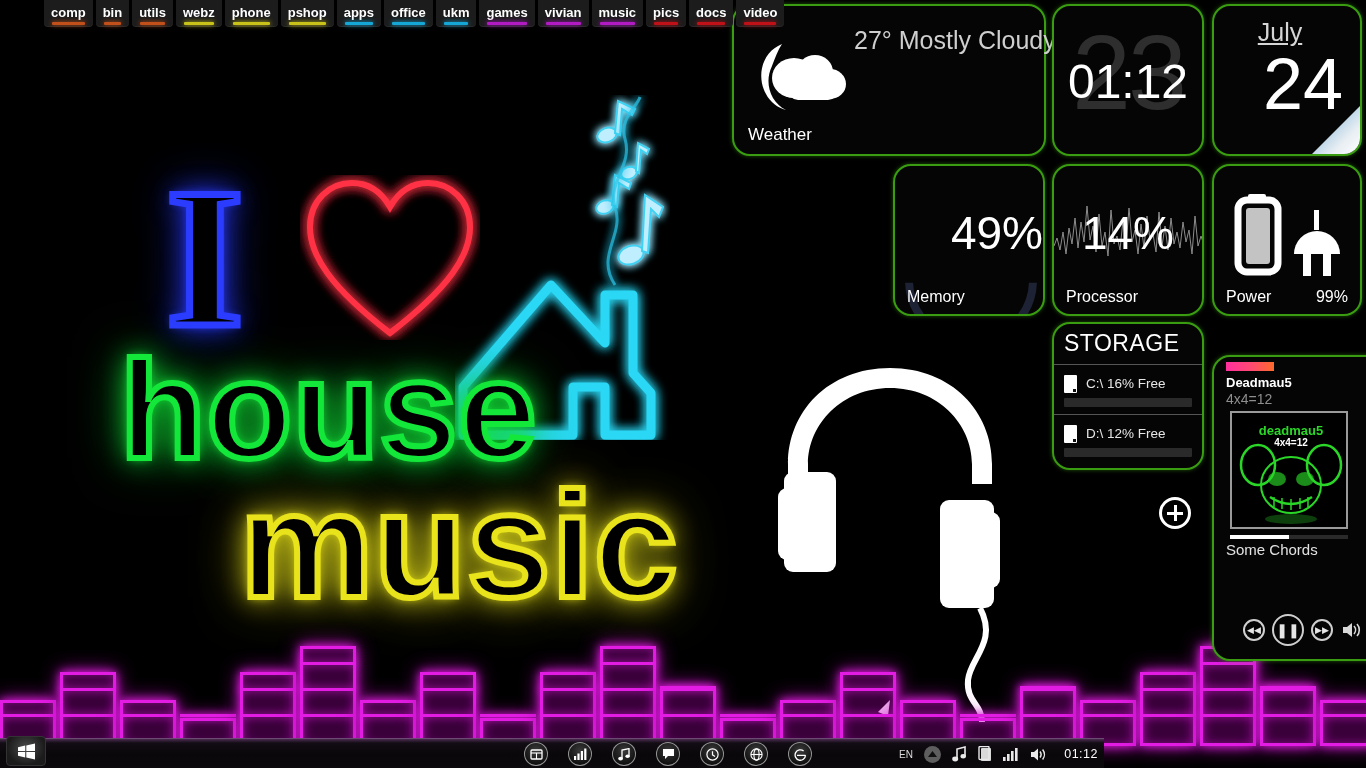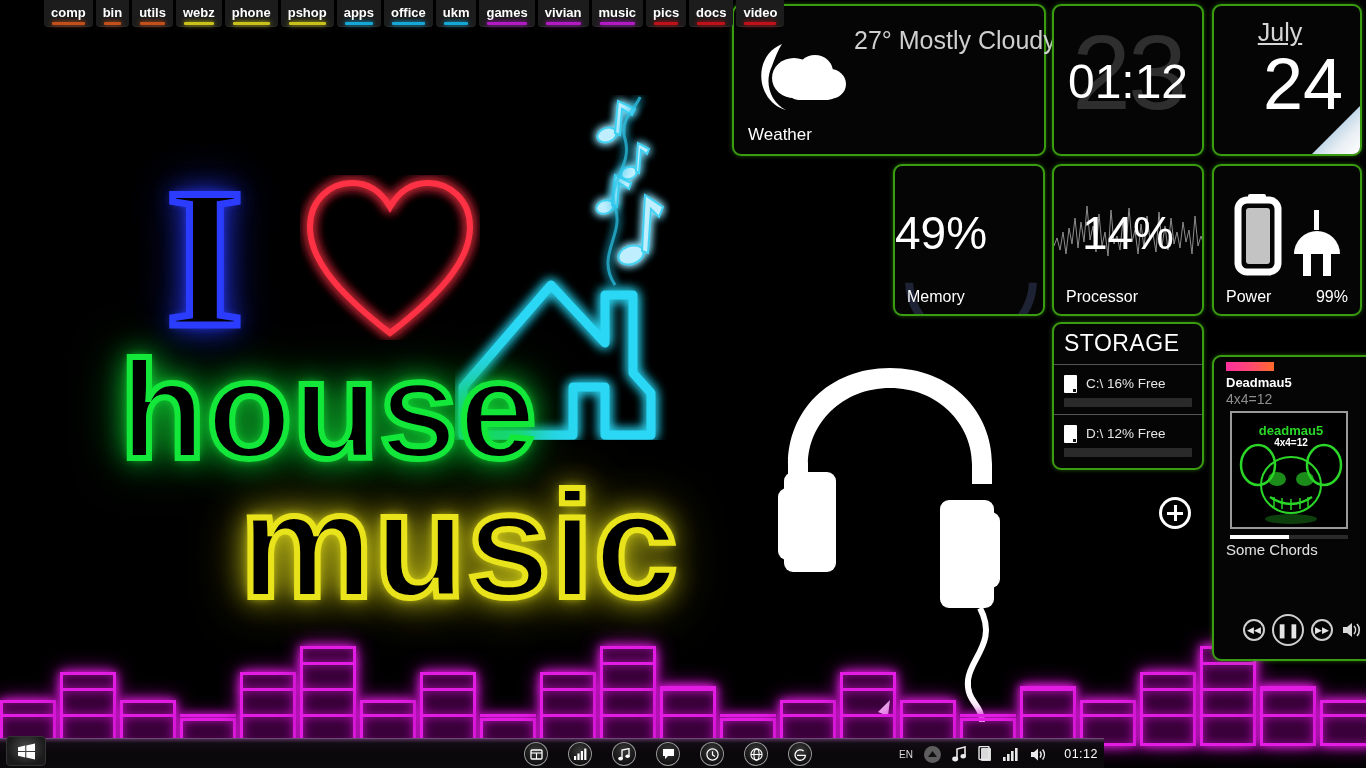--- a/index.html
+++ b/index.html
@@ -49,7 +49,7 @@
 
   
   .gadget { position:absolute; background:#050505; border:2px solid #3a9c10;
-            border-radius:9px; z-index:20; color:#fff;
+            border-radius:18px; z-index:20; color:#fff;
             box-shadow:0 0 4px rgba(58,156,16,.55); }
 
   

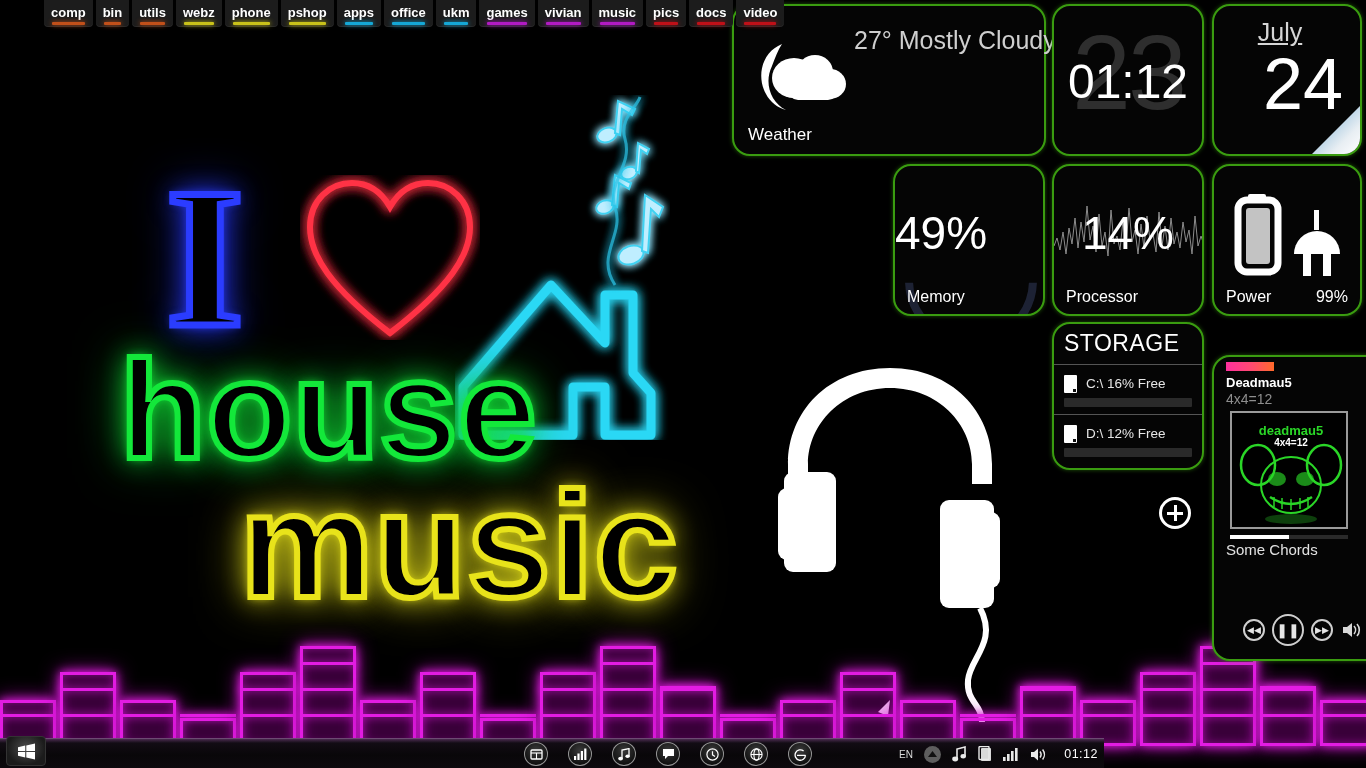--- a/index.html
+++ b/index.html
@@ -80,7 +80,7 @@
 
   
   #g-mem { left:893px; top:164px; width:152px; height:152px; overflow:hidden; }
-  #g-mem .pct { position:absolute; left:0; right:0; top:40px; text-align:left;
+  #g-mem .pct { position:absolute; left:0; right:0; top:40px; text-align:right;
                 font-size:46px; color:#fff; font-weight:300; }
   #g-mem .lbl { position:absolute; left:12px; bottom:8px; font-size:16px; color:#fff; }
   #g-mem .arc { position:absolute; left:10px; top:48px; width:132px; height:132px;

